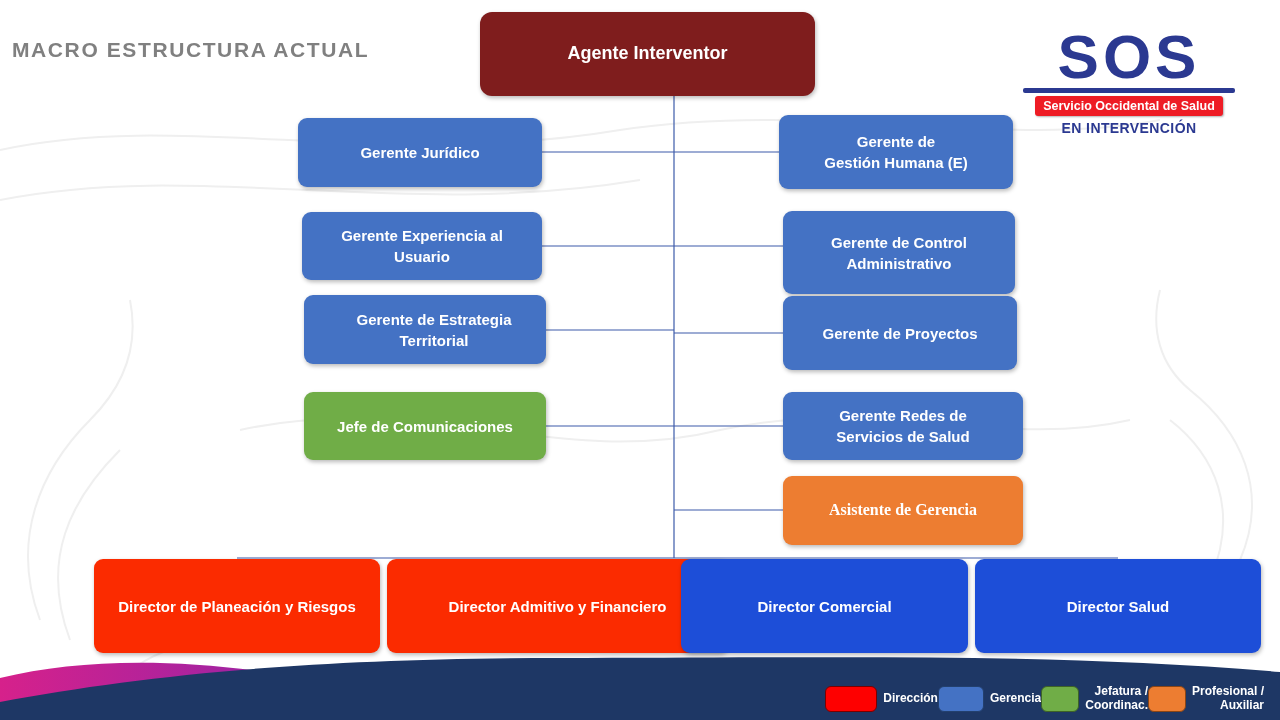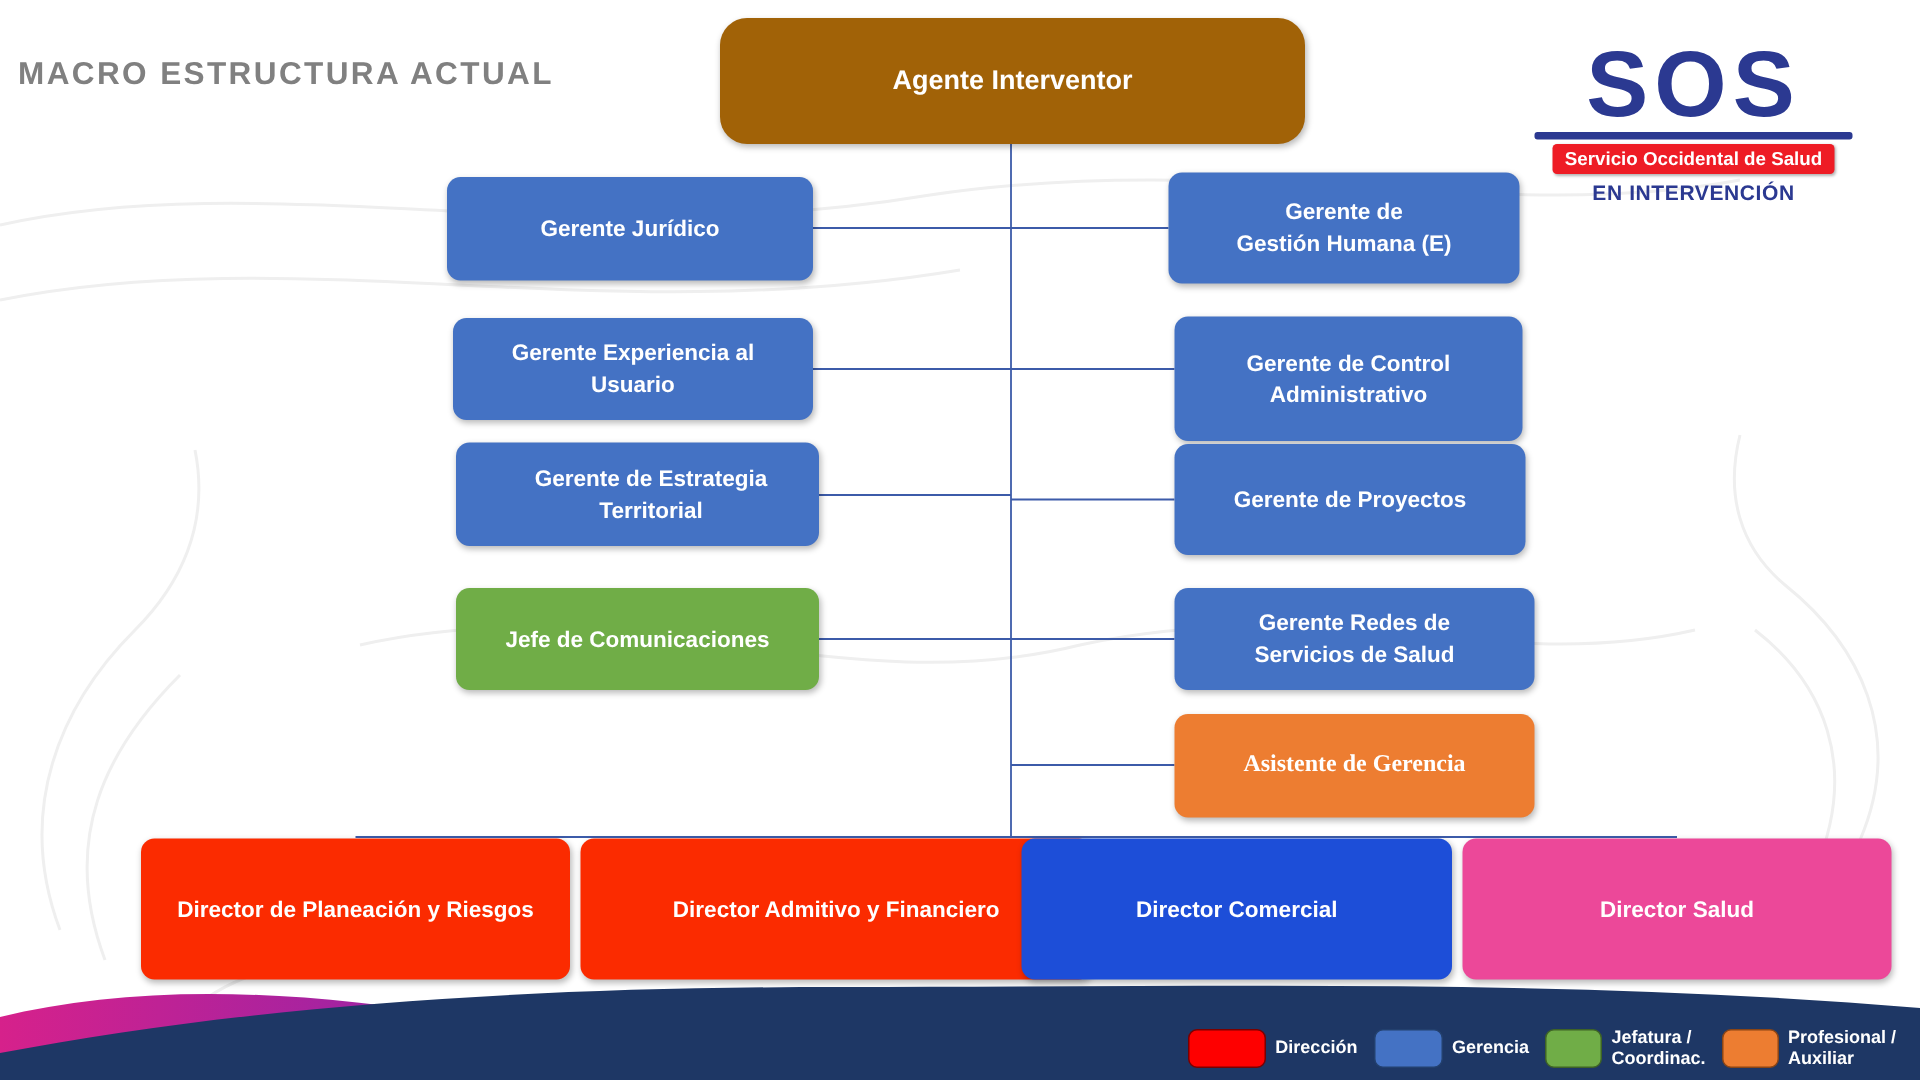--- a/index.html
+++ b/index.html
@@ -93,7 +93,7 @@
     <div class="logo-status">EN INTERVENCIÓN</div>
   </div>
 
-  <div class="org-box org-root" style="left: 480px; top: 12px; width: 390px; height: 84px; background: #a16207; border-radius: 18px;">Agente Interventor</div>
+  <div class="org-box org-root" style="left: 480px; top: 12px; width: 335px; height: 84px; background: #7f1d1d;">Agente Interventor</div>
 
   <div class="org-box" style="left: 298px; top: 118px; width: 244px; height: 69px; background: rgb(68, 114, 196);">Gerente Jurídico</div>
   <div class="org-box" style="left: 302px; top: 212px; width: 240px; height: 68px; background: rgb(68, 114, 196);">Gerente Experiencia al

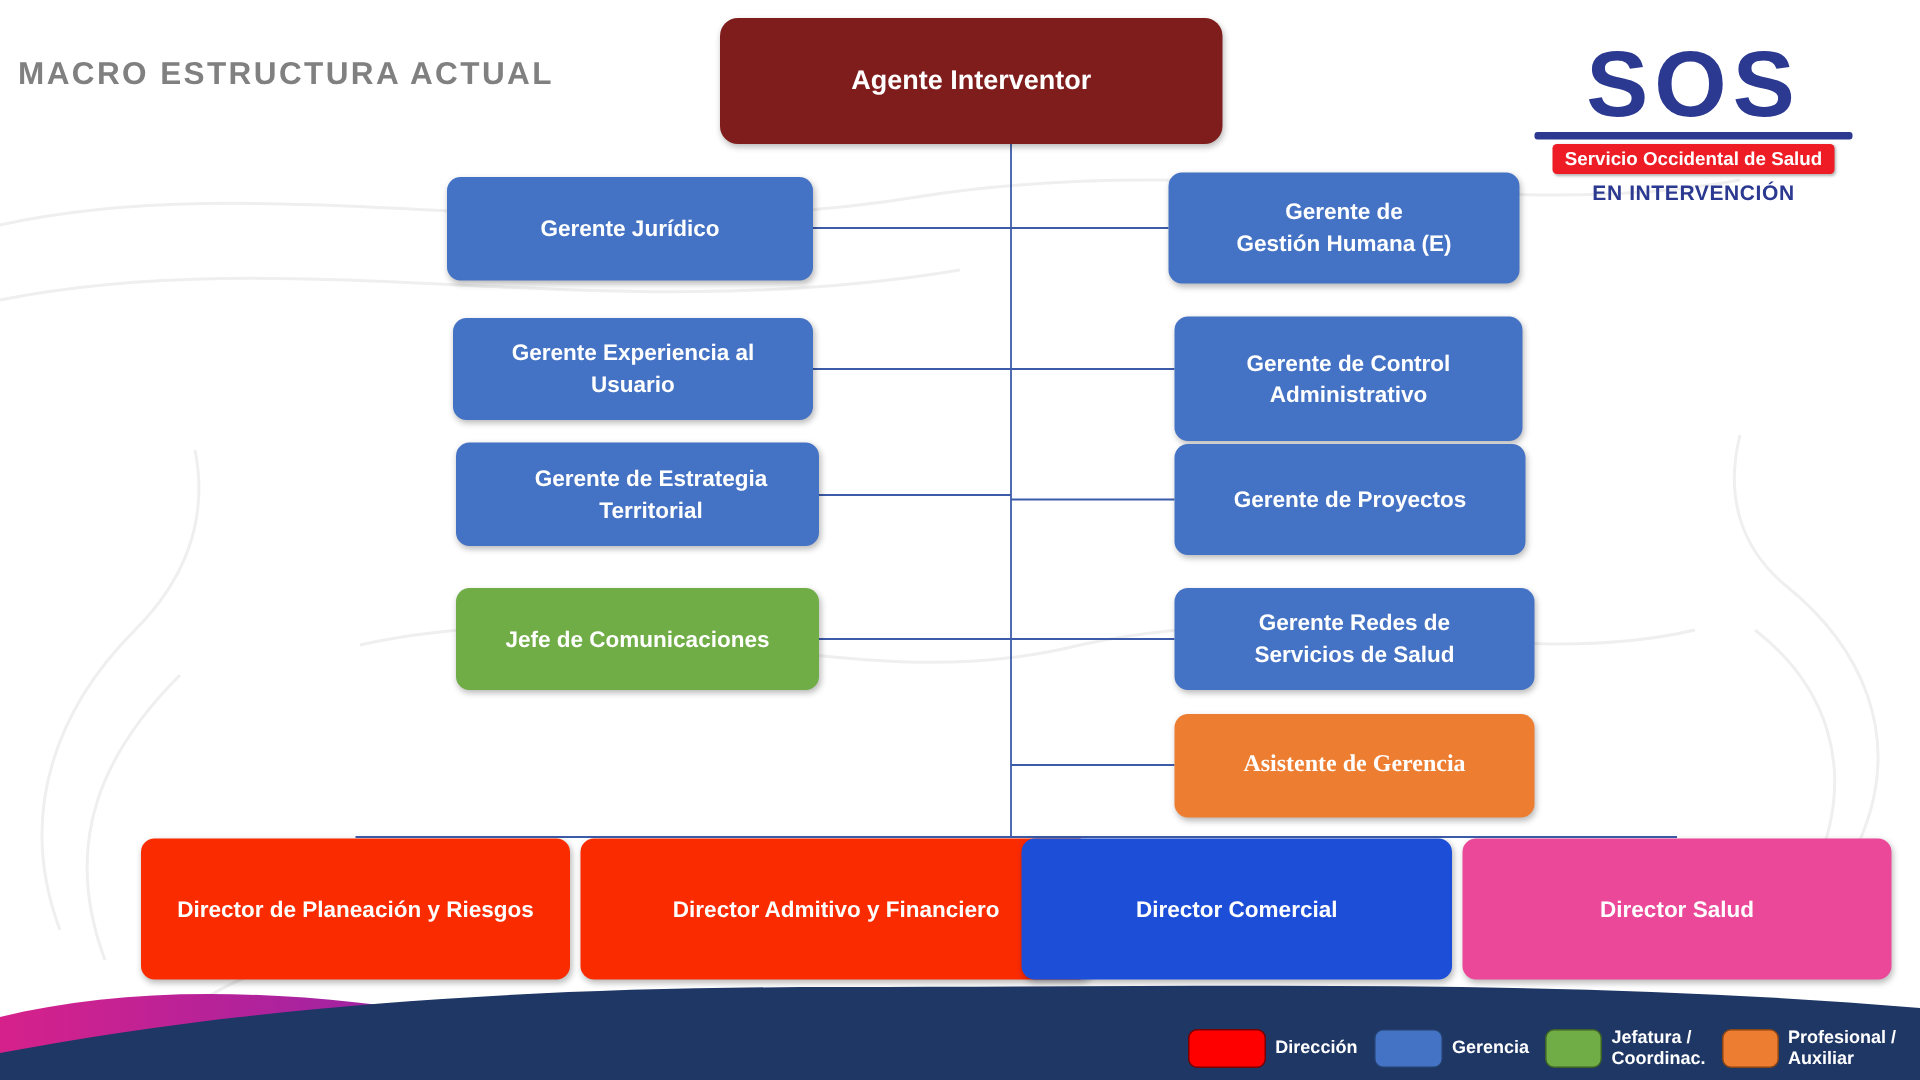--- a/index.html
+++ b/index.html
@@ -114,7 +114,7 @@
   <div class="org-box org-director" style="left: 94px; top: 559px; width: 286px; height: 94px; background: rgb(251, 43, 0);">Director de Planeación y Riesgos</div>
   <div class="org-box org-director" style="left: 387px; top: 559px; width: 341px; height: 94px; background: rgb(251, 43, 0);">Director Admitivo y Financiero</div>
   <div class="org-box org-director" style="left: 681px; top: 559px; width: 287px; height: 94px; background: #1d4ed8;">Director Comercial</div>
-  <div class="org-box org-director" style="left: 975px; top: 559px; width: 286px; height: 94px; background: #ec4899;">Director  Salud</div>
+  <div class="org-box org-director" style="left: 975px; top: 559px; width: 286px; height: 94px; background: #1d4ed8;">Director  Salud</div>
 
   <svg class="footer-wave" viewBox="0 0 1280 68" preserveAspectRatio="none">
     <defs>

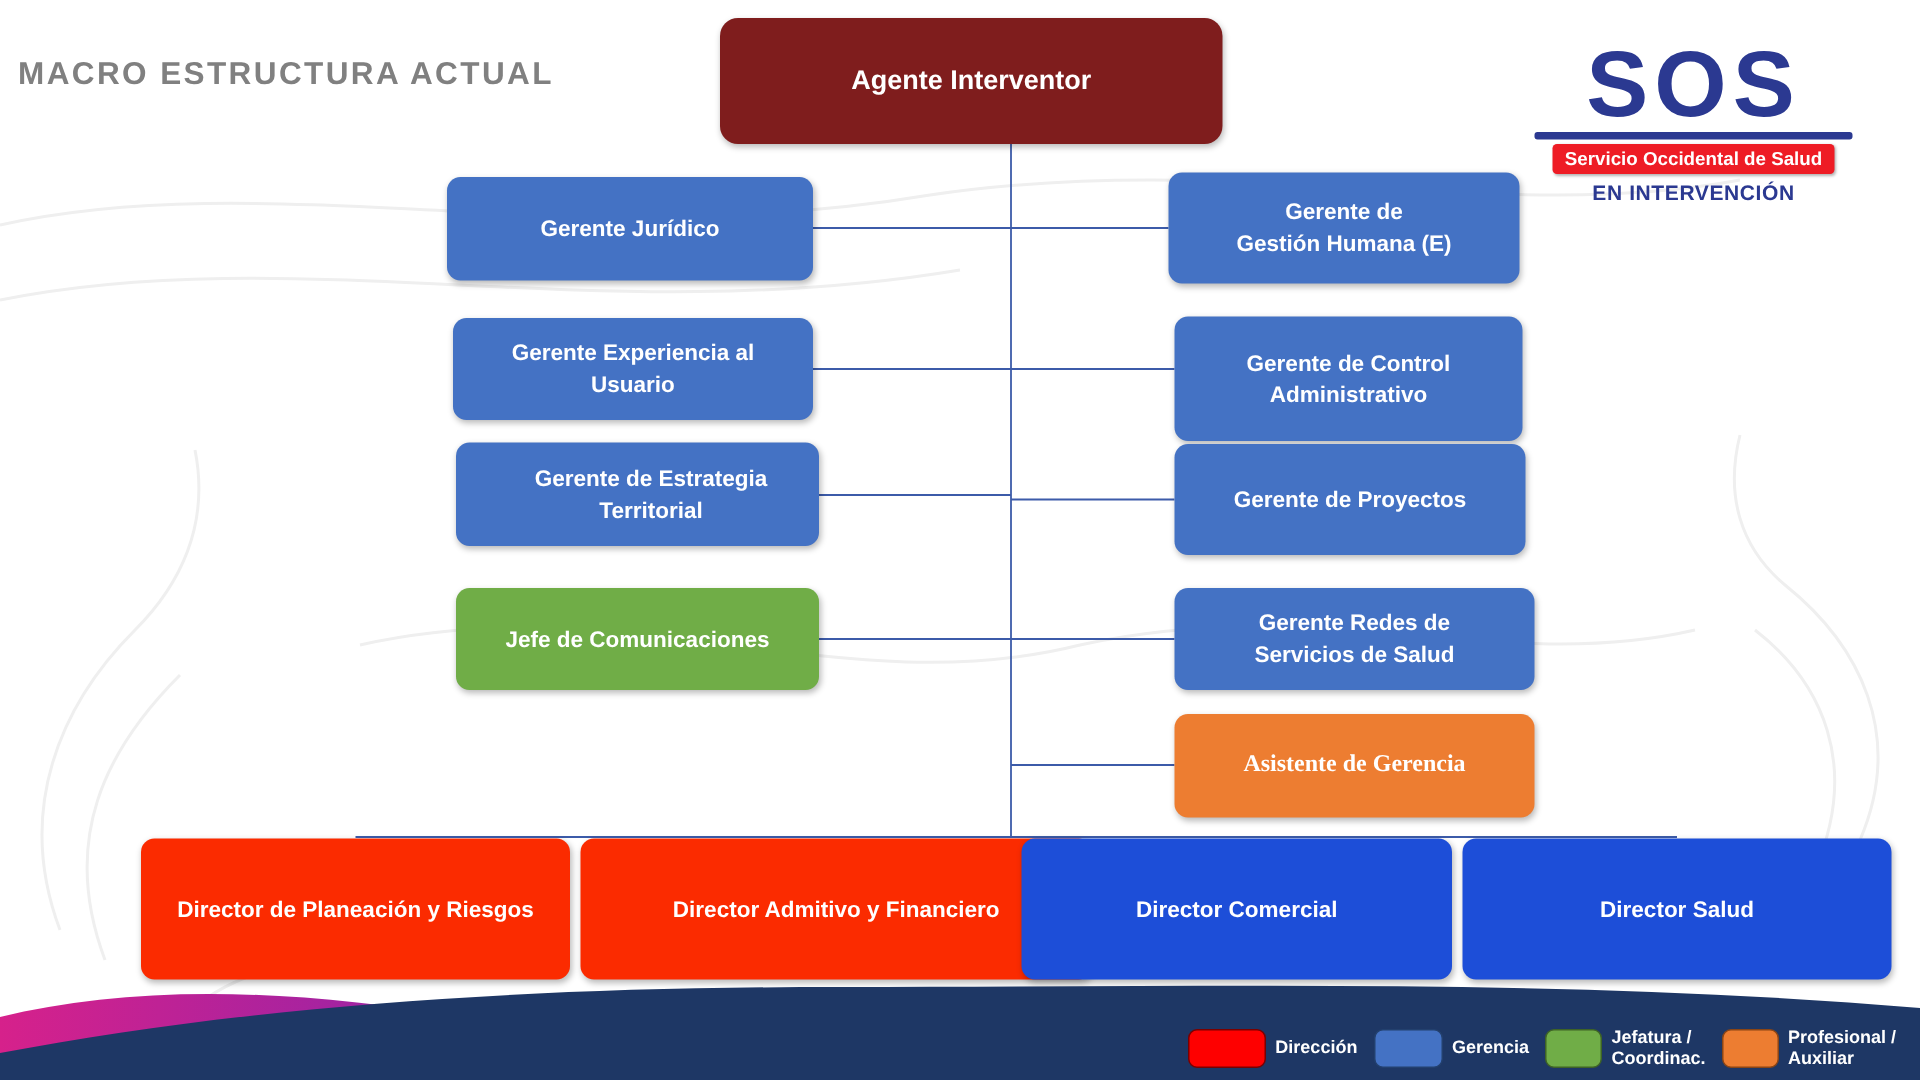--- a/index.html
+++ b/index.html
@@ -39,7 +39,7 @@
   
   .legend{
     position:absolute;right:16px;bottom:7px;z-index:4;
-    display:flex;align-items:center;gap:11px;
+    display:flex;align-items:center;text-align:right;
   }
   .legend-item{display:flex;align-items:center;gap:6px;}
   .legend-swatch{

